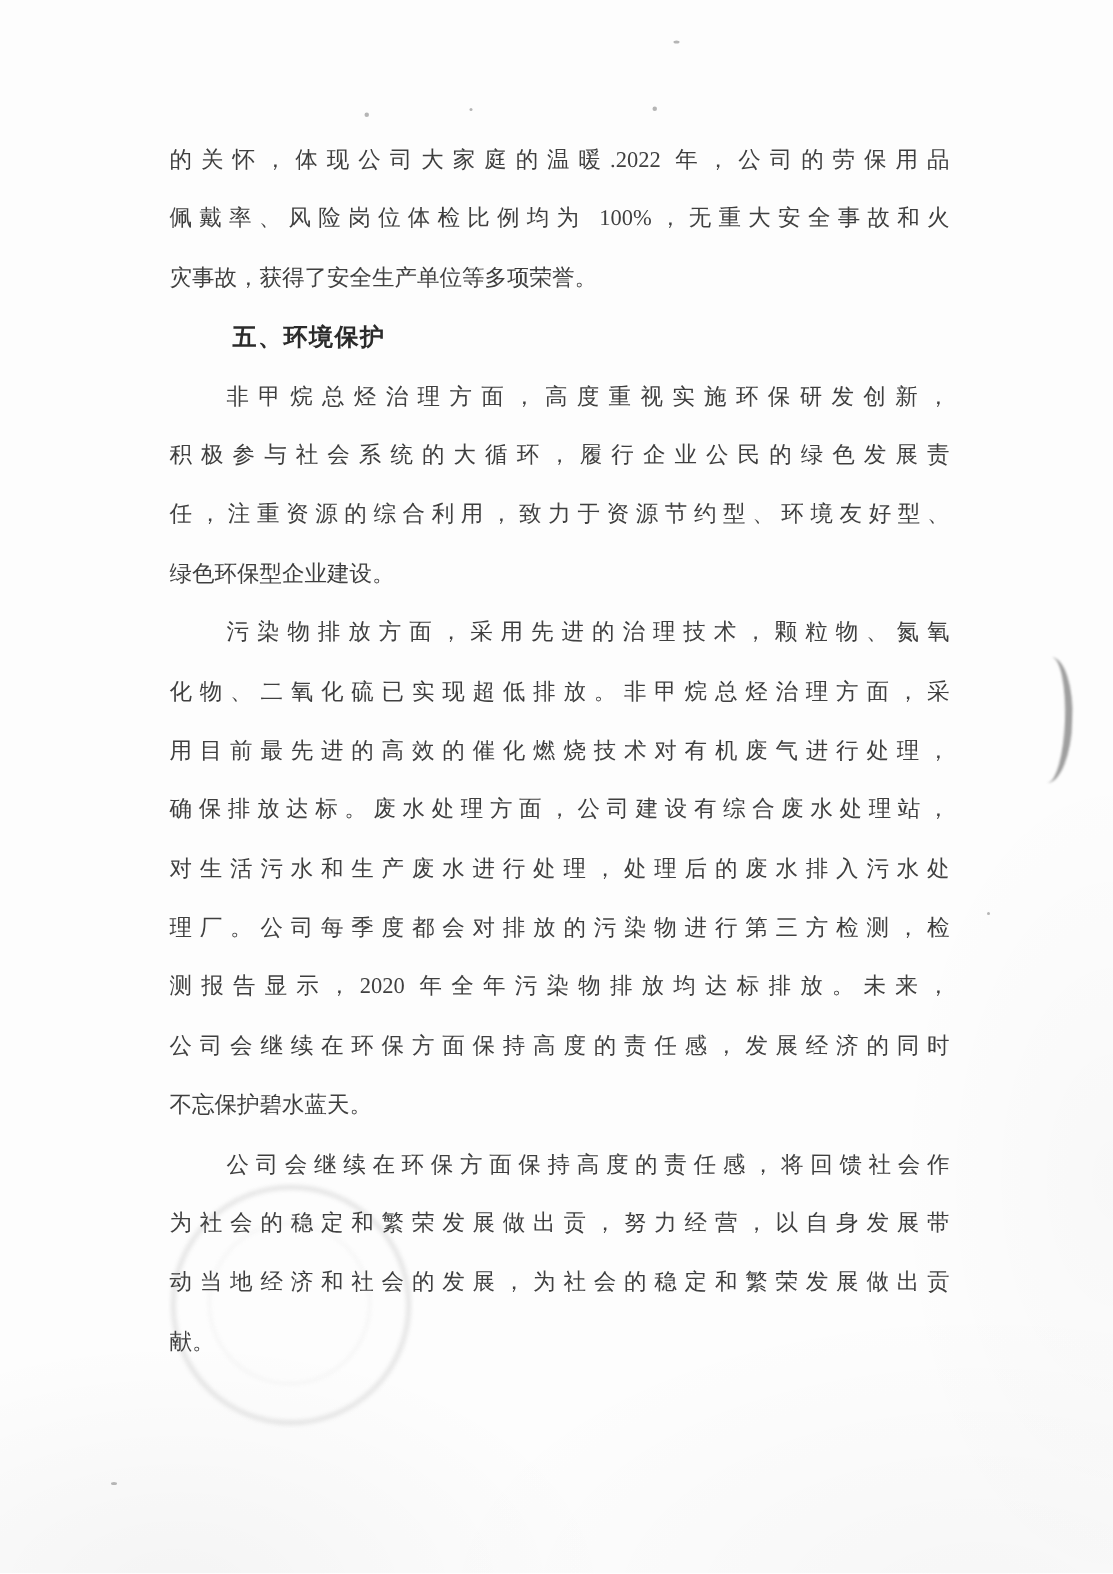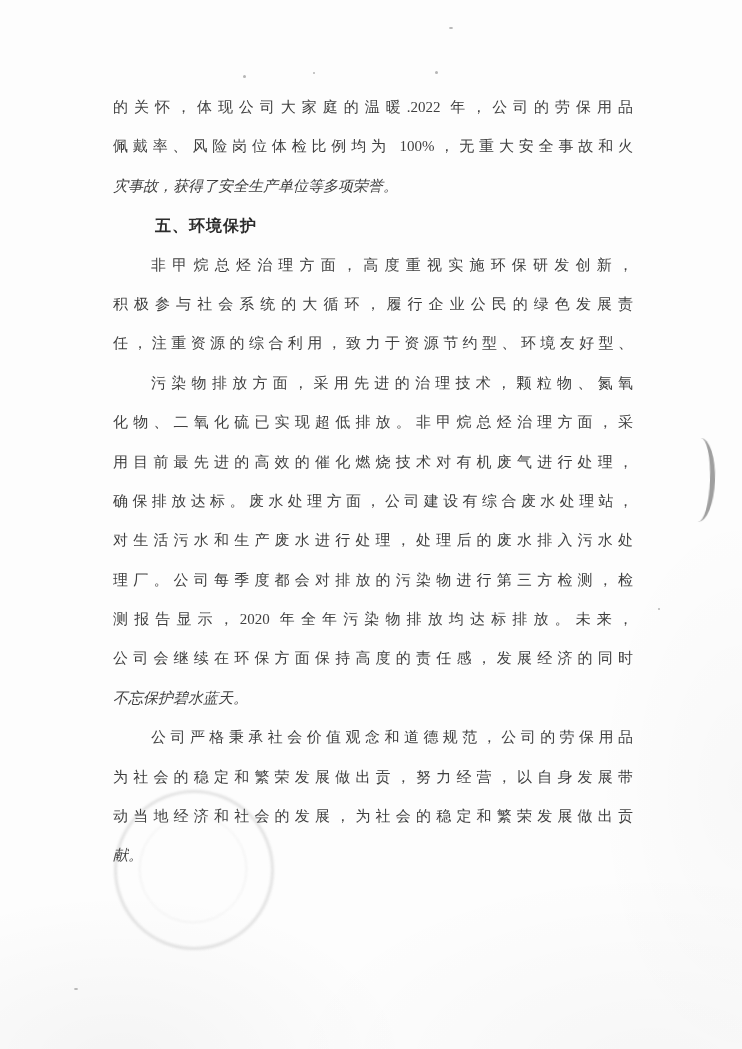--- a/index.html
+++ b/index.html
@@ -36,7 +36,6 @@
   }
   .line.last {
     text-align-last: left;
-    font-style: italic;
   }
   .line.ind {
     padding-left: 38px;

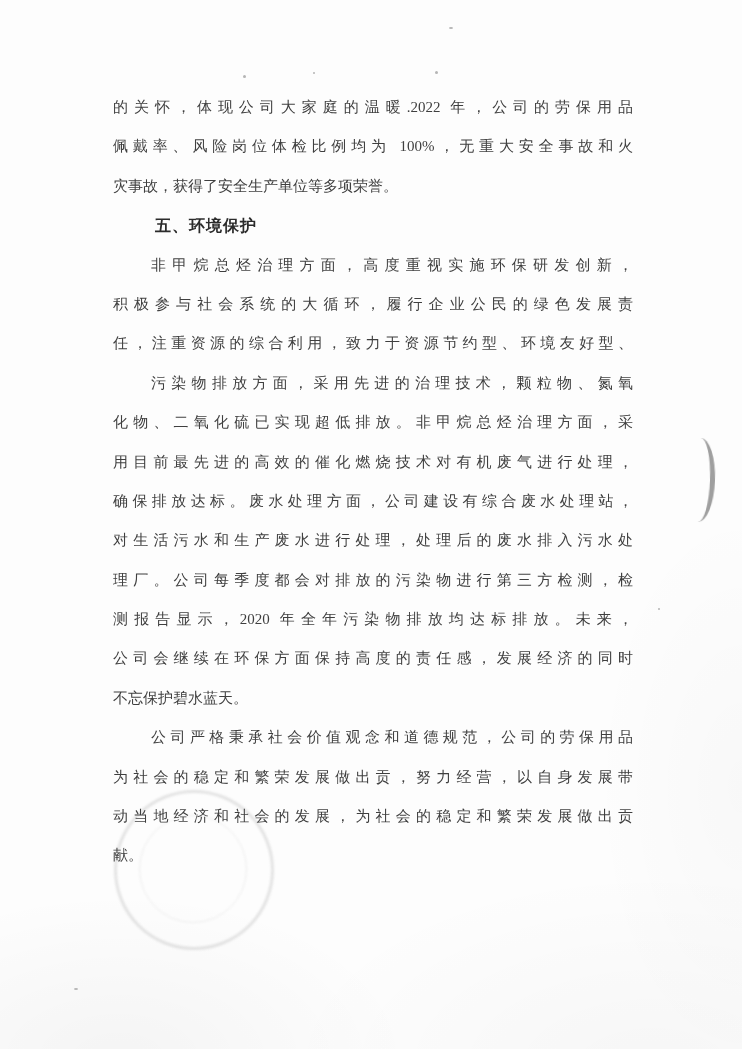--- a/index.html
+++ b/index.html
@@ -116,6 +116,7 @@
     <div class="line ind">非甲烷总烃治理方面，高度重视实施环保研发创新，</div>
     <div class="line">积极参与社会系统的大循环，履行企业公民的绿色发展责</div>
     <div class="line">任，注重资源的综合利用，致力于资源节约型、环境友好型、</div>
+    <div class="line last">绿色环保型企业建设。</div>
 
     <div class="line ind">污染物排放方面，采用先进的治理技术，颗粒物、氮氧</div>
     <div class="line">化物、二氧化硫已实现超低排放。非甲烷总烃治理方面，采</div>

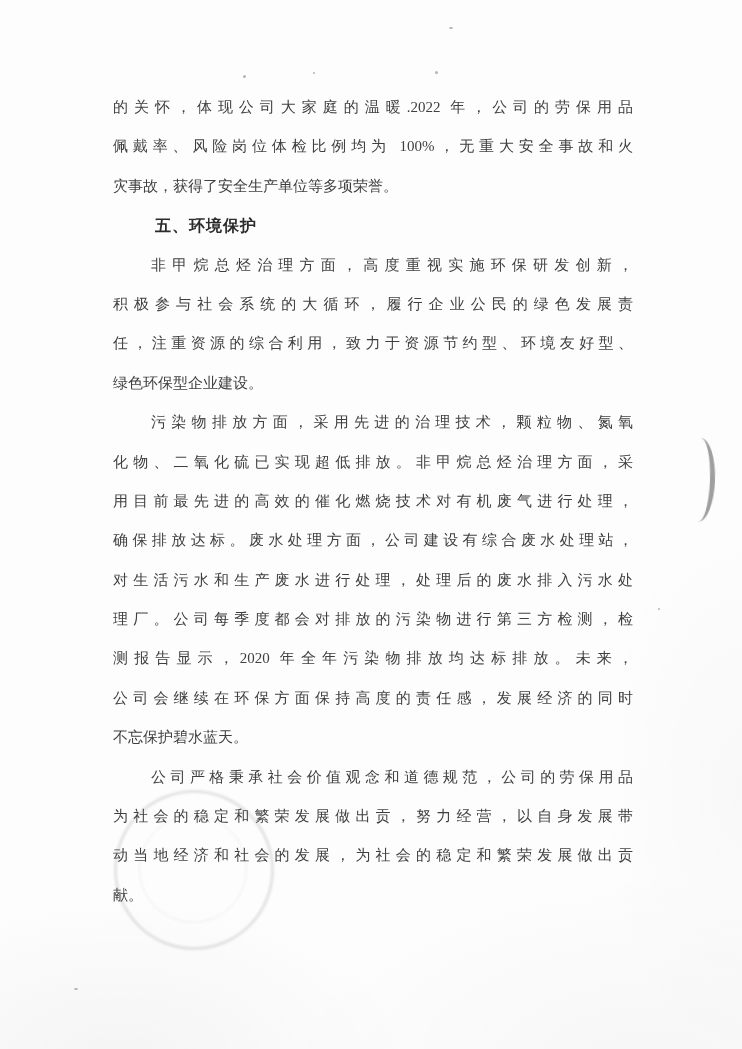--- a/index.html
+++ b/index.html
@@ -129,7 +129,7 @@
     <div class="line last">不忘保护碧水蓝天。</div>
 
 
-    <div class="line ind">公司严格秉承社会价值观念和道德规范，公司的劳保用品</div>
+    <div class="line ind">公司会继续在环保方面保持高度的责任感，将回馈社会作</div>
     <div class="line">为社会的稳定和繁荣发展做出贡，努力经营，以自身发展带</div>
     <div class="line">动当地经济和社会的发展，为社会的稳定和繁荣发展做出贡</div>
     <div class="line last">献。</div>

